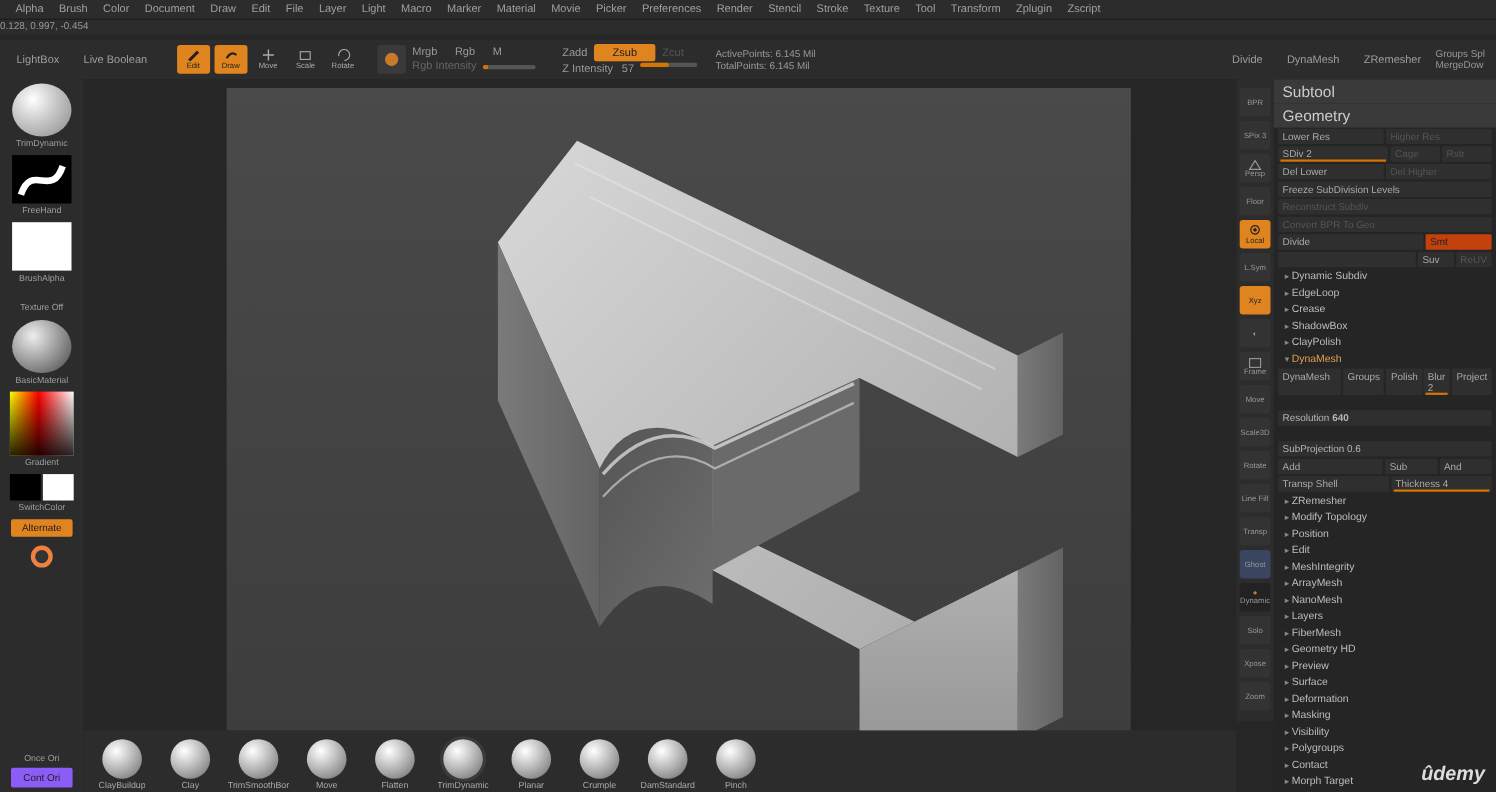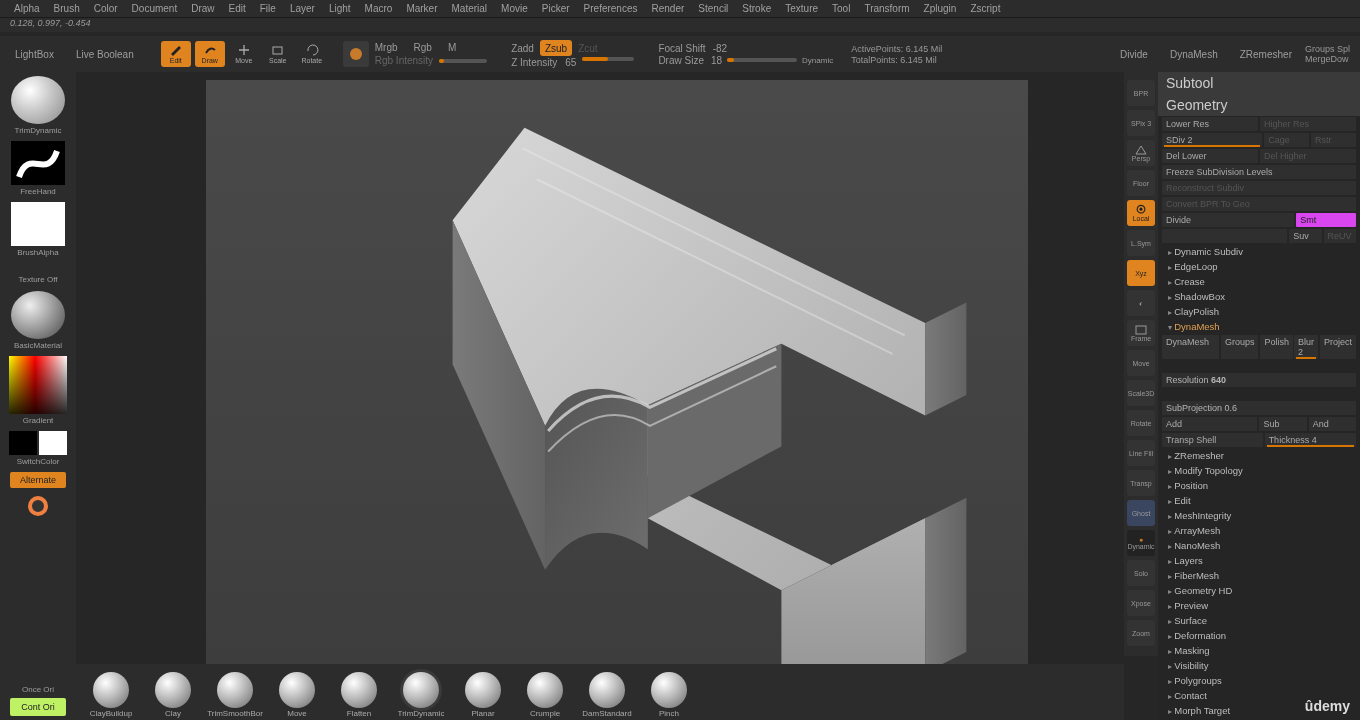--- a/index.html
+++ b/index.html
@@ -11,7 +11,7 @@
 .topmenu span { font-size:10px; color:#a0a0a0; cursor:pointer; }
 
 
-.coords { height:14px; padding-left:10px; font-size:9px; color:#9a9a9a; background:#2c2c2c;font-style:italic; }
+.coords { height:14px; font-size:9px; color:#9a9a9a; background:#2c2c2c; }
 
 
 .toolrow { position:absolute; top:36px; left:0; right:0; height:36px; background:#2c2c2c; display:flex; align-items:center; padding:0 6px; gap:4px; }

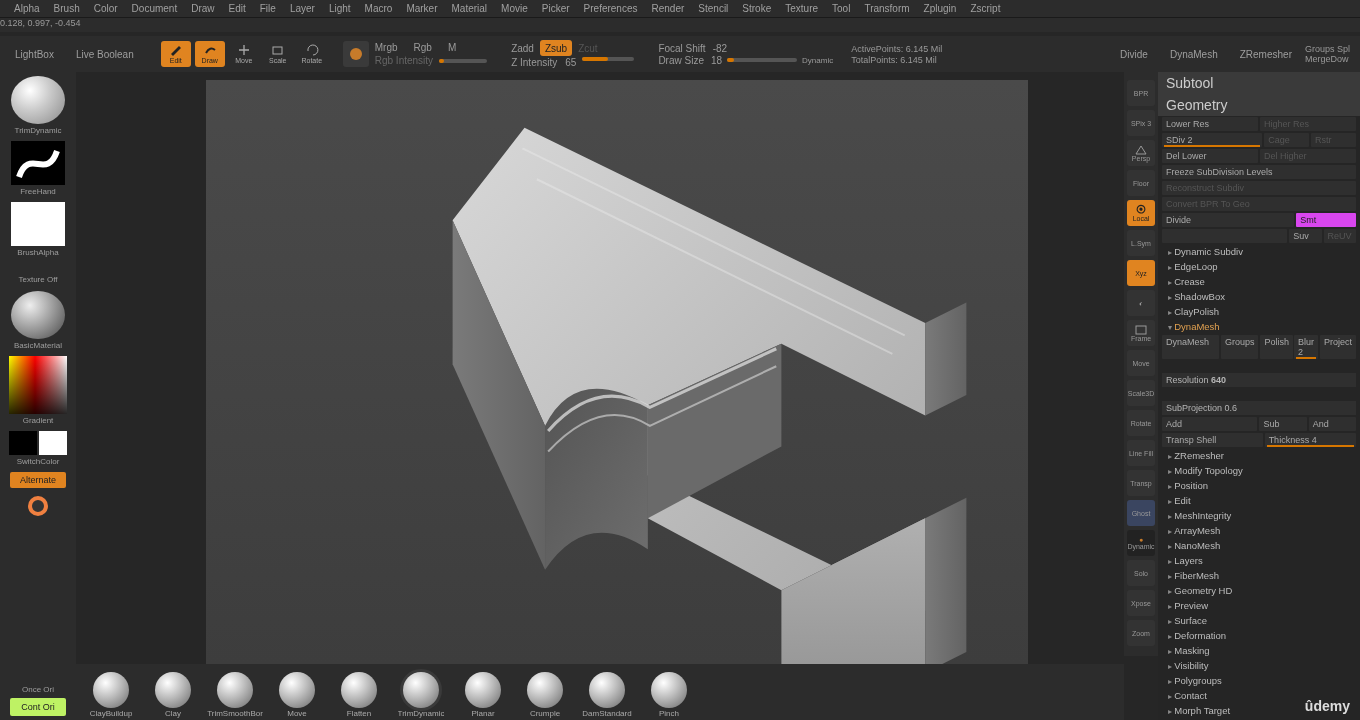--- a/index.html
+++ b/index.html
@@ -166,7 +166,7 @@
   <div style="display:flex;flex-direction:column;margin-left:18px;gap:1px">
     <div style="display:flex;gap:4px;align-items:center">
       <span class="label">Zadd</span>
-      <span class="btn-text btn-active-orange" style="height:16px;padding:0 4px">Zsub</span>
+      <span class="btn-text btn-active-orange" style="height:16px;padding:0 16px">Zsub</span>
       <span class="label" style="color:#555">Zcut</span>
     </div>
     <div style="display:flex;align-items:flex-start;gap:4px">

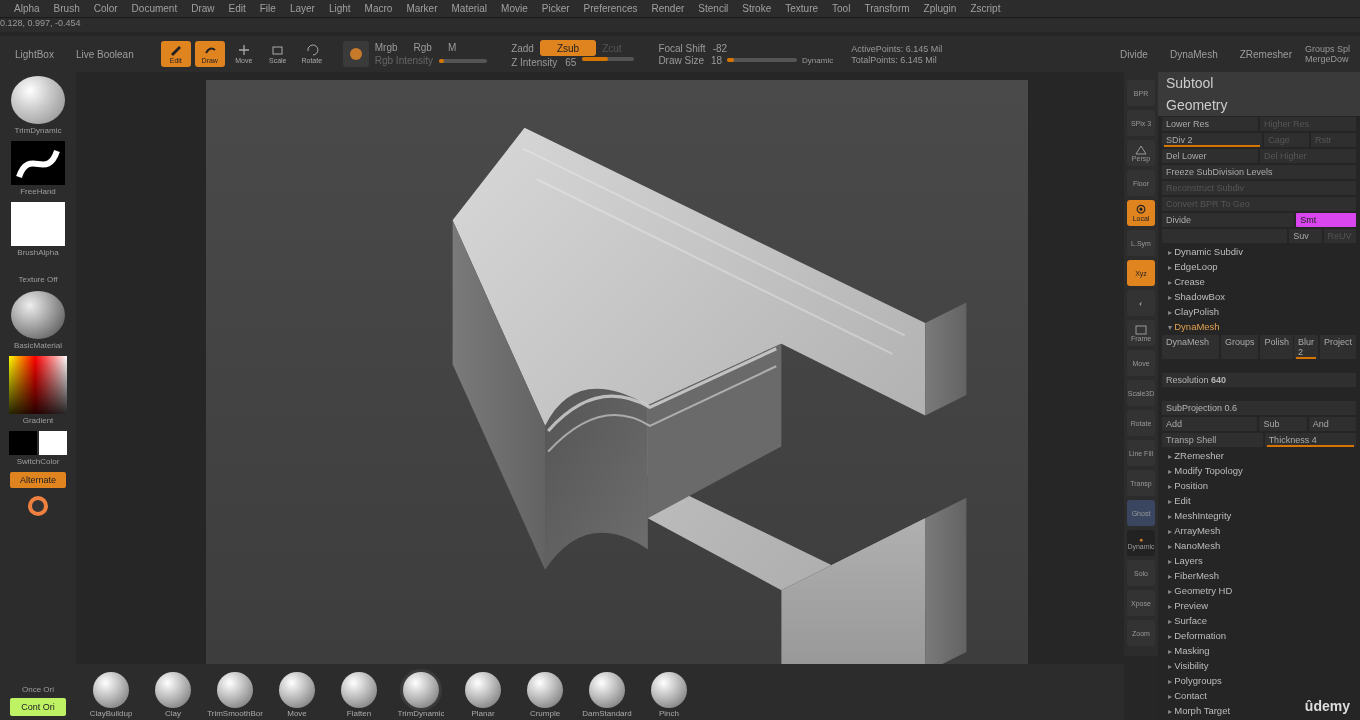--- a/index.html
+++ b/index.html
@@ -176,18 +176,6 @@
     </div>
   </div>
 
-  <div style="display:flex;flex-direction:column;margin-left:18px;gap:1px">
-    <div style="display:flex;gap:3px">
-        <span class="label">Focal Shift</span>
-        <span class="label">-82</span>
-      </div>
-    <div style="display:flex;gap:3px;align-items:center">
-      <span class="label">Draw Size</span>
-      <span class="label">18</span>
-      <div class="slider" data-fill="10" style="width:70px"></div>
-      <span class="label" style="font-size:8px">Dynamic</span>
-    </div>
-  </div>
 
   <div style="display:flex;flex-direction:column;margin-left:12px;gap:1px;font-size:9px;color:#999">
     <div><span>ActivePoints:</span> <span>6.145 Mil</span></div>

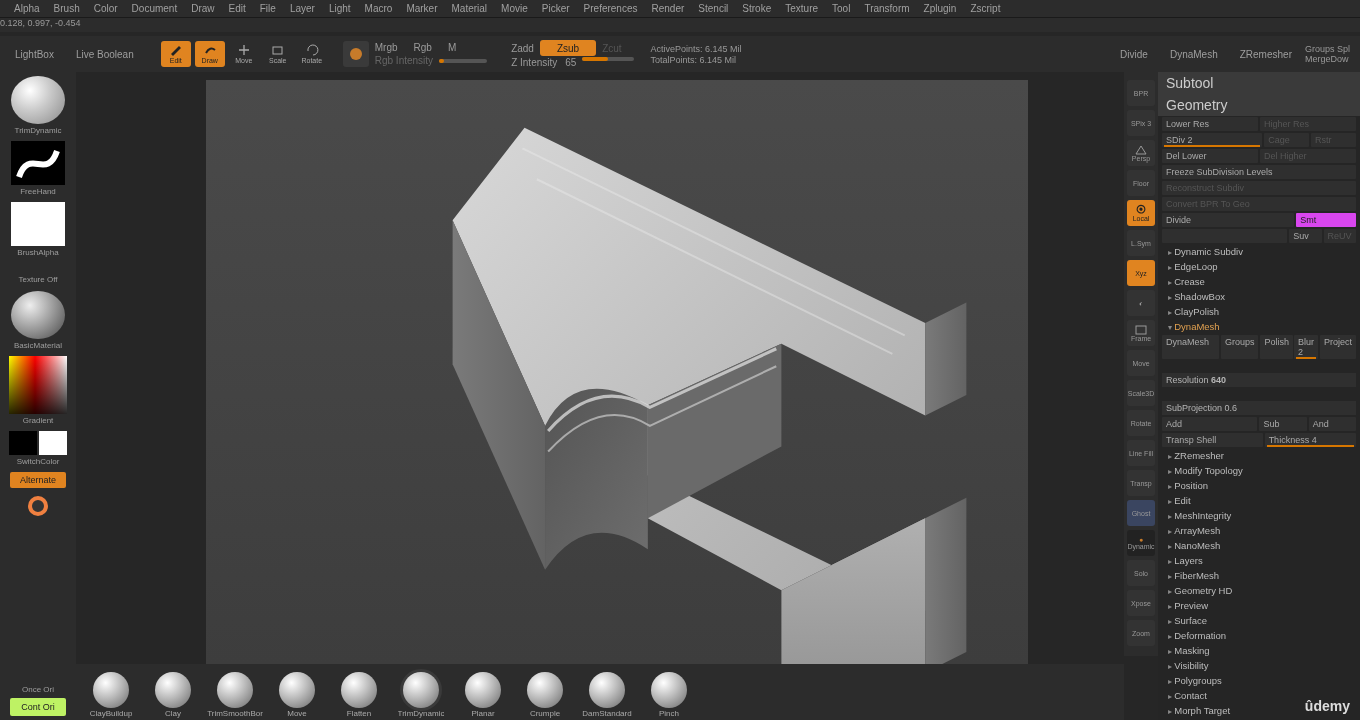--- a/index.html
+++ b/index.html
@@ -171,7 +171,7 @@
     </div>
     <div style="display:flex;align-items:flex-start;gap:4px">
       <span class="label">Z Intensity</span>
-      <span class="label">65</span>
+      <span class="label">57</span>
       <div class="slider" data-fill="50" style="width:52px"></div>
     </div>
   </div>

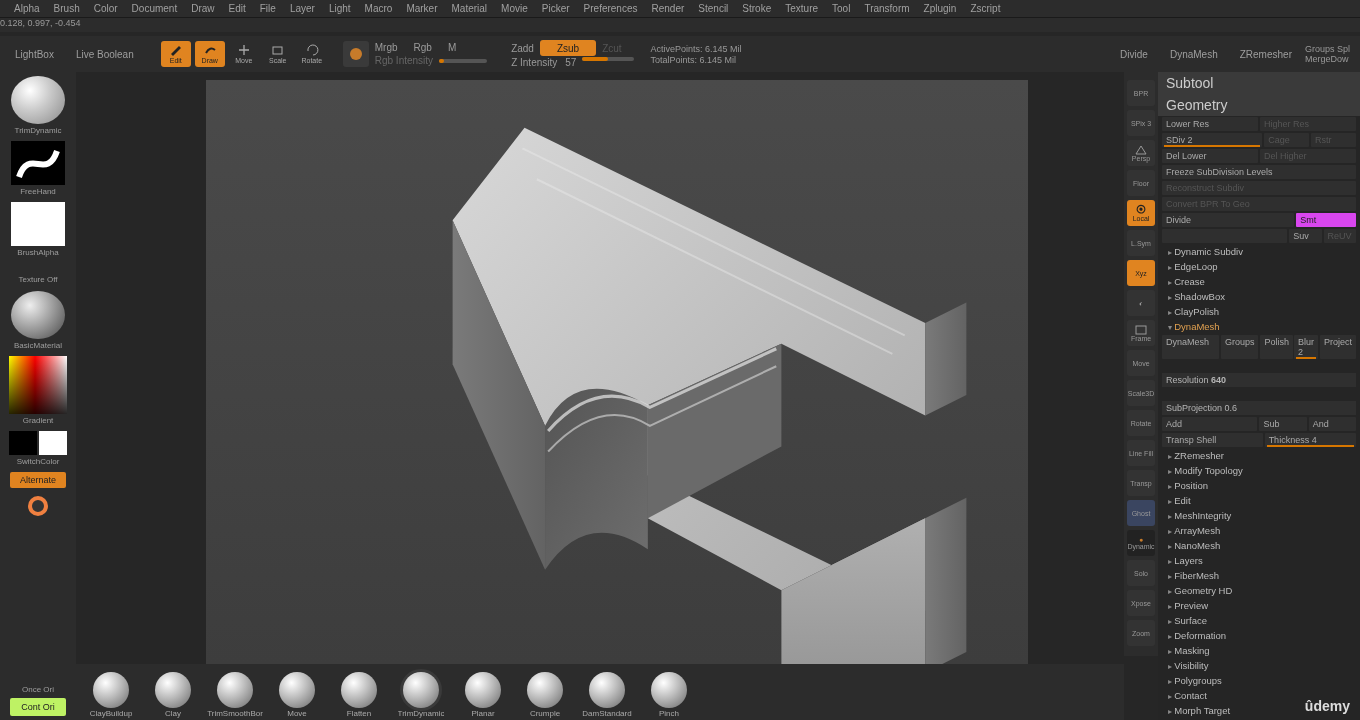--- a/index.html
+++ b/index.html
@@ -61,7 +61,7 @@
 .rightpanel .row { display:flex; gap:2px; padding:1px 4px; }
 .rightpanel .cell { flex:1; background:#2f2f2f; padding:2px 4px; font-size:9px; color:#aaa; border-radius:1px; }
 .rightpanel .cell.dis { color:#555; }
-.rightpanel .cell.orange { background:#d946ef; color:#222; }
+.rightpanel .cell.orange { background:#c2410c; color:#222; }
 .rightpanel .cell.under { position:relative; }
 .rightpanel .cell.under::after{ content:''; position:absolute; left:2px; right:2px; bottom:0; height:2px; background:#d67600;}
 .rightpanel .item { padding:2px 10px; font-size:9.5px; color:#bdbdbd; cursor:pointer; }

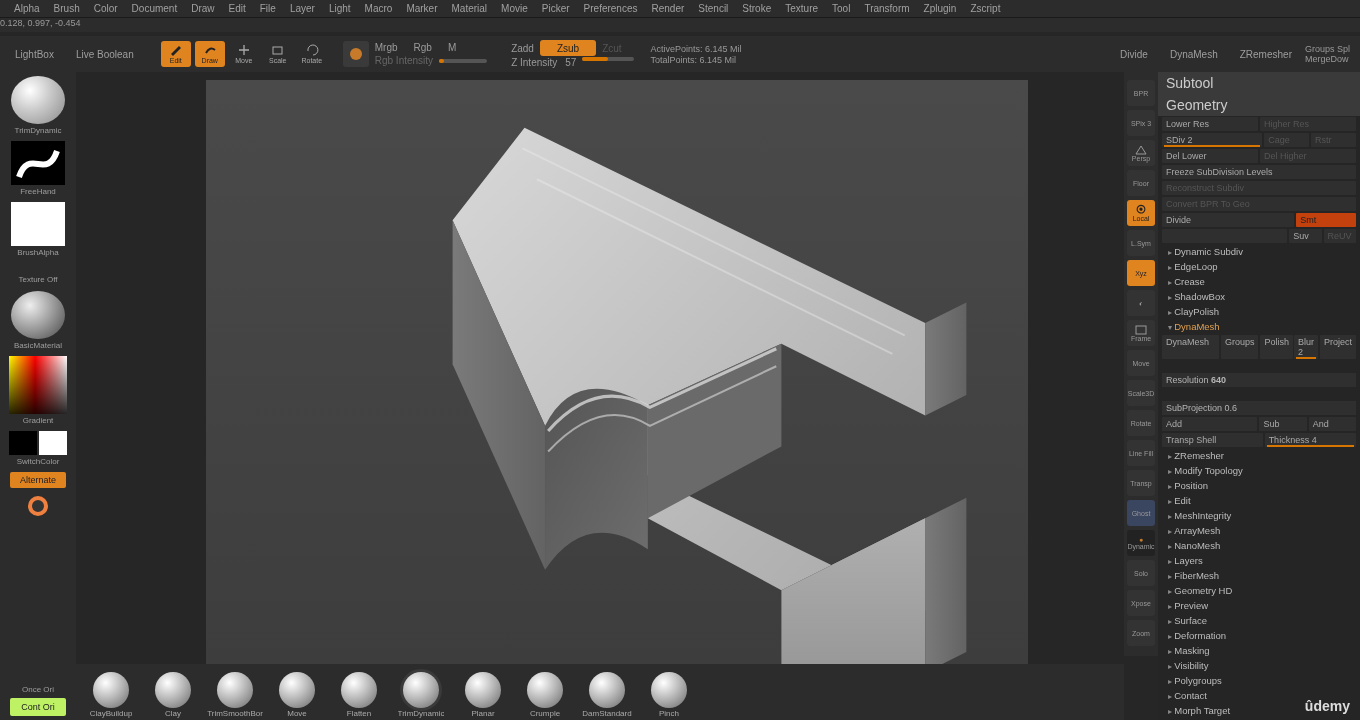--- a/index.html
+++ b/index.html
@@ -43,7 +43,7 @@
 .leftcol .twosq div { width:28px; height:24px; }
 .leftcol .alt-btn { width:56px; height:16px; background:#e08420; color:#222; font-size:9px; display:flex; align-items:center; justify-content:center; border-radius:2px;}
 .leftcol .ring { width:20px; height:20px; border-radius:50%; border:4px solid #f08040; background:#333; margin-top:6px;}
-.leftcol .contori { width:56px; height:18px; background:#bef264; color:#222; font-size:9px; display:flex; align-items:center; justify-content:center; border-radius:2px; margin-top:auto;}
+.leftcol .contori { width:56px; height:18px; background:#8b5cf6; color:#222; font-size:9px; display:flex; align-items:center; justify-content:center; border-radius:2px; margin-top:auto;}
 
 .viewport-wrap { flex:1; display:flex; flex-direction:column; min-width:0; }
 .viewport { flex:1; margin:8px 130px 10px 130px; background:linear-gradient(#4a4a4a,#3c3c3c); position:relative; overflow:hidden; }

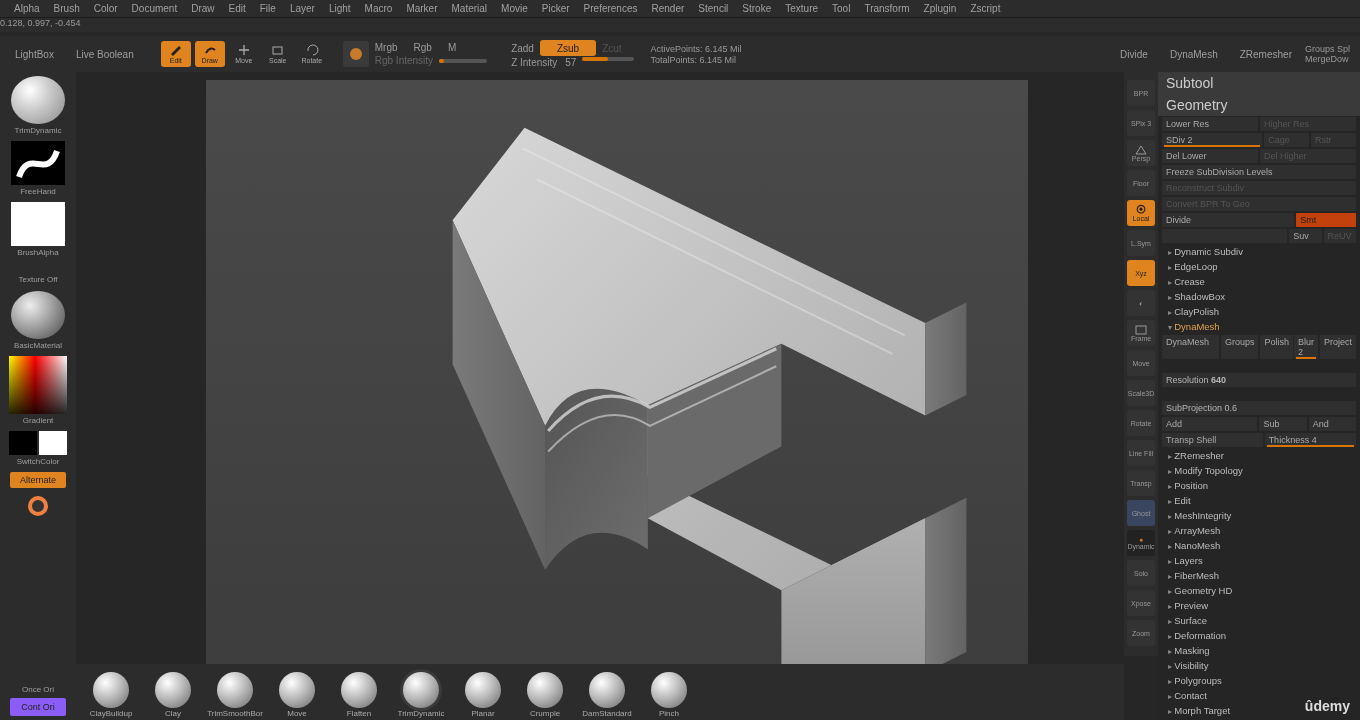--- a/index.html
+++ b/index.html
@@ -76,7 +76,7 @@
 .bshelf .brush .ball { width:36px; height:36px; border-radius:50%; background:radial-gradient(circle at 35% 30%, #fff, #bbb 45%, #666);}
 .bshelf .brush .ball.sel { box-shadow:0 0 0 2px #3a3a3a inset; }
 .bshelf .brush span { font-size:8px; color:#aaa; white-space:nowrap; max-width:60px; overflow:hidden; text-overflow:ellipsis;}
-.udemy-logo { position:absolute; right:10px; bottom:6px; font-size:14px; font-weight:bold; color:#ddd;text-align:right; }
+.udemy-logo { position:absolute; right:10px; bottom:6px; font-size:18px; font-style:italic; font-weight:bold; color:#ddd;text-align:right; }
 .udemy-logo::before { content:'û'; color:#ddd; }
 
 </style>

